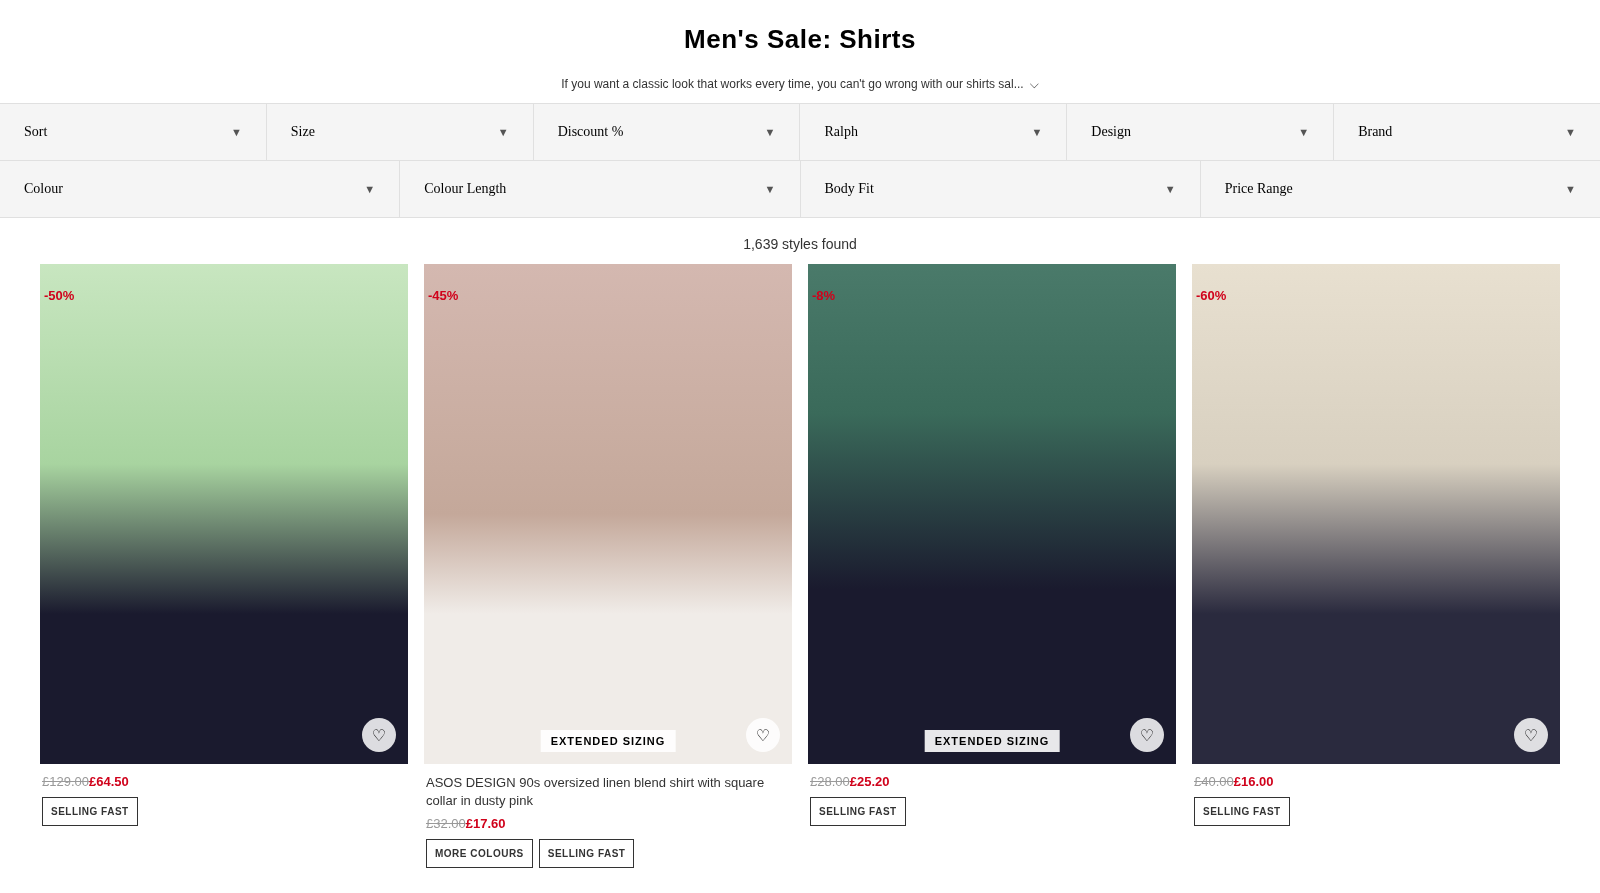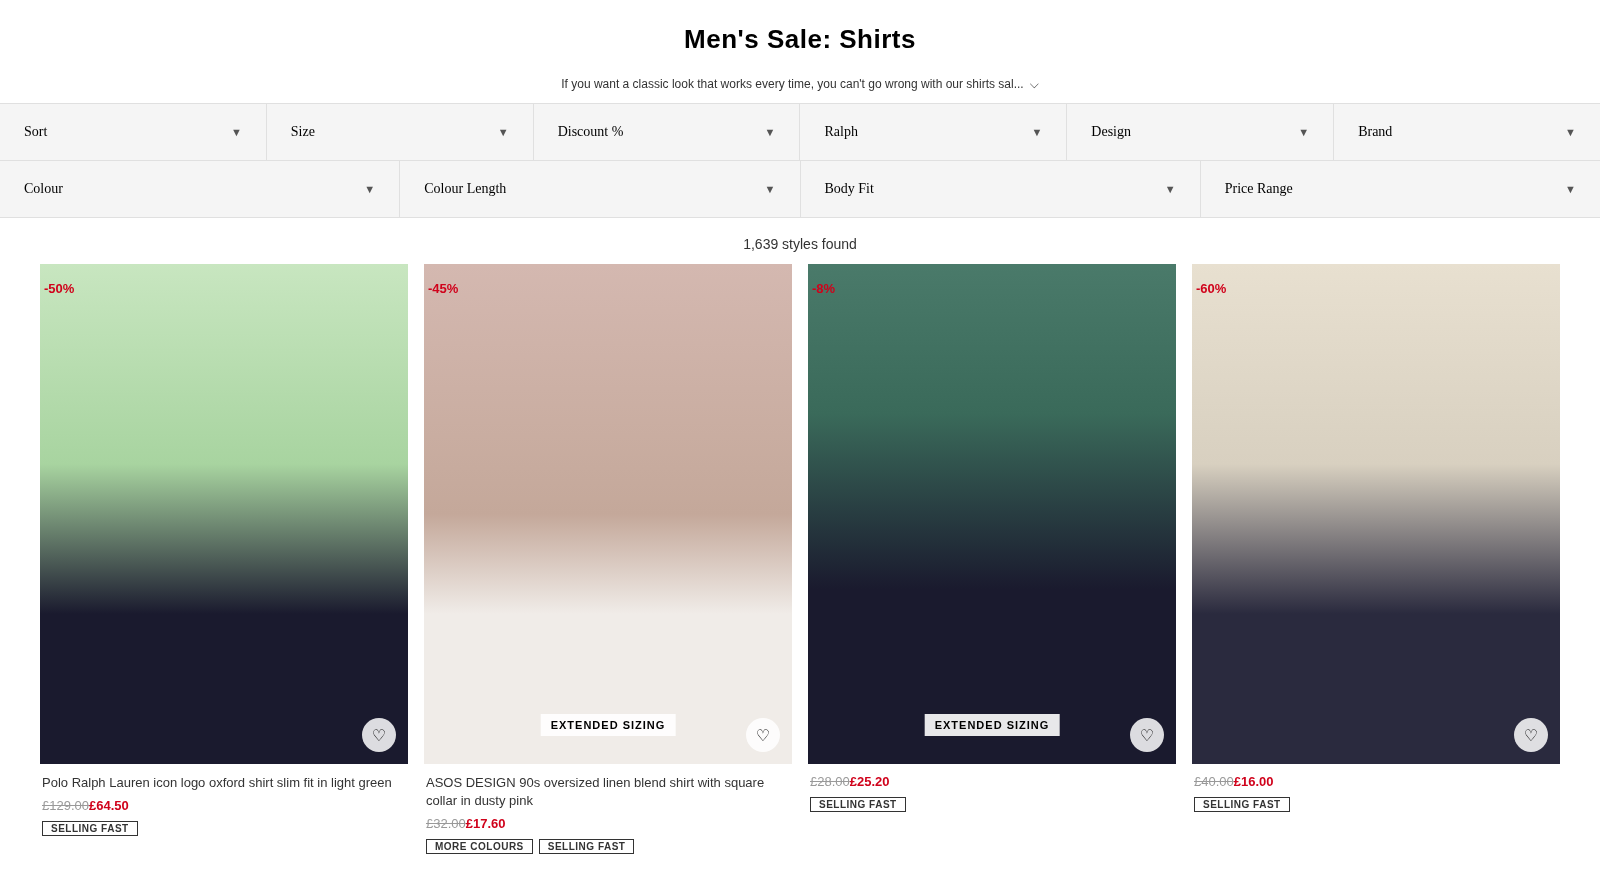--- a/index.html
+++ b/index.html
@@ -27,7 +27,7 @@
     .product-card { position: relative; padding: 0 8px 16px; }
     .product-image-wrapper { position: relative; background: #f2f0ee; overflow: hidden; }
     .product-image-placeholder { width: 100%; height: 500px; background: #e8e4e0; display: flex; align-items: center; justify-content: center; overflow: hidden; }
-    .discount-badge { position: absolute; top: 15px; left: 0; color: #d0021b; font-size: 13px; font-weight: 600; padding: 2px 4px; }
+    .discount-badge { position: absolute; top: 22px; left: 0; color: #d0021b; font-size: 13px; font-weight: 600; padding: 2px 4px; }
     .wishlist-btn { position: absolute; bottom: 12px; right: 12px; background: rgba(255,255,255,0.85); border: none; border-radius: 50%; width: 34px; height: 34px; display: flex; align-items: center; justify-content: center; cursor: pointer; font-size: 16px; }
     .extended-sizing-badge { position: absolute; bottom: 28px; left: 50%; transform: translateX(-50%); background: rgba(255,255,255,0.9); font-size: 11px; font-weight: 700; letter-spacing: 1px; padding: 5px 10px; white-space: nowrap; }
     .product-info { padding: 10px 2px 4px; }

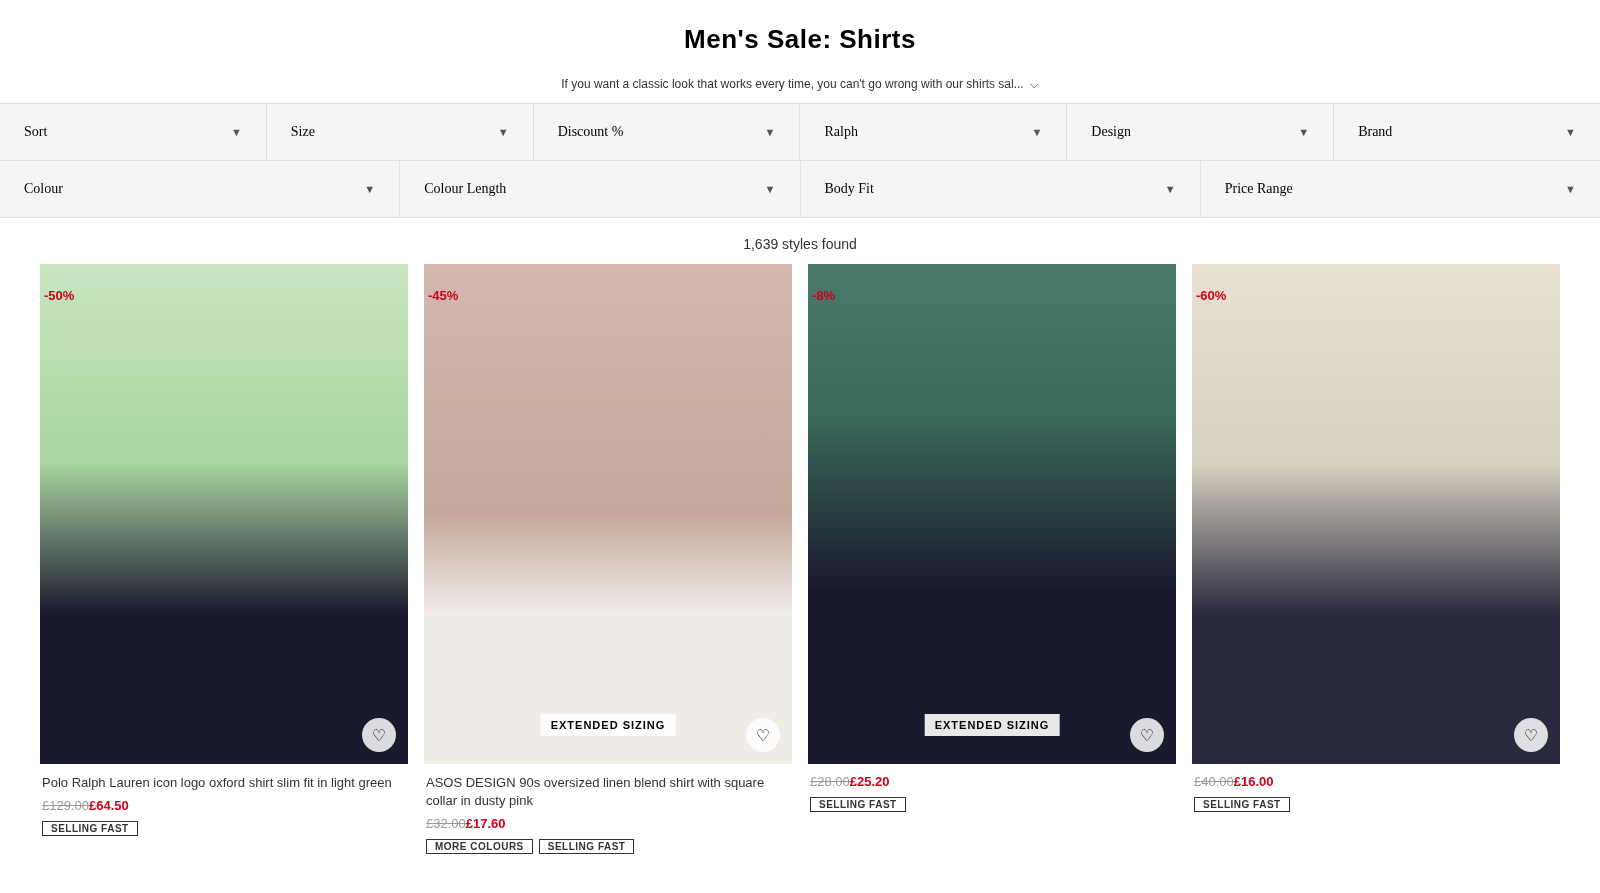--- a/index.html
+++ b/index.html
@@ -29,7 +29,7 @@
     .product-image-placeholder { width: 100%; height: 500px; background: #e8e4e0; display: flex; align-items: center; justify-content: center; overflow: hidden; }
     .discount-badge { position: absolute; top: 22px; left: 0; color: #d0021b; font-size: 13px; font-weight: 600; padding: 2px 4px; }
     .wishlist-btn { position: absolute; bottom: 12px; right: 12px; background: rgba(255,255,255,0.85); border: none; border-radius: 50%; width: 34px; height: 34px; display: flex; align-items: center; justify-content: center; cursor: pointer; font-size: 16px; }
-    .extended-sizing-badge { position: absolute; bottom: 28px; left: 50%; transform: translateX(-50%); background: rgba(255,255,255,0.9); font-size: 11px; font-weight: 700; letter-spacing: 1px; padding: 5px 10px; white-space: nowrap; }
+    .extended-sizing-badge { position: absolute; bottom: 12px; left: 50%; transform: translateX(-50%); background: rgba(255,255,255,0.9); font-size: 11px; font-weight: 700; letter-spacing: 1px; padding: 5px 10px; white-space: nowrap; }
     .product-info { padding: 10px 2px 4px; }
     .product-name { font-size: 13px; color: #333; line-height: 1.4; margin-bottom: 6px; }
     .product-prices { display: flex; align-items: center; margin-bottom: 8px; }

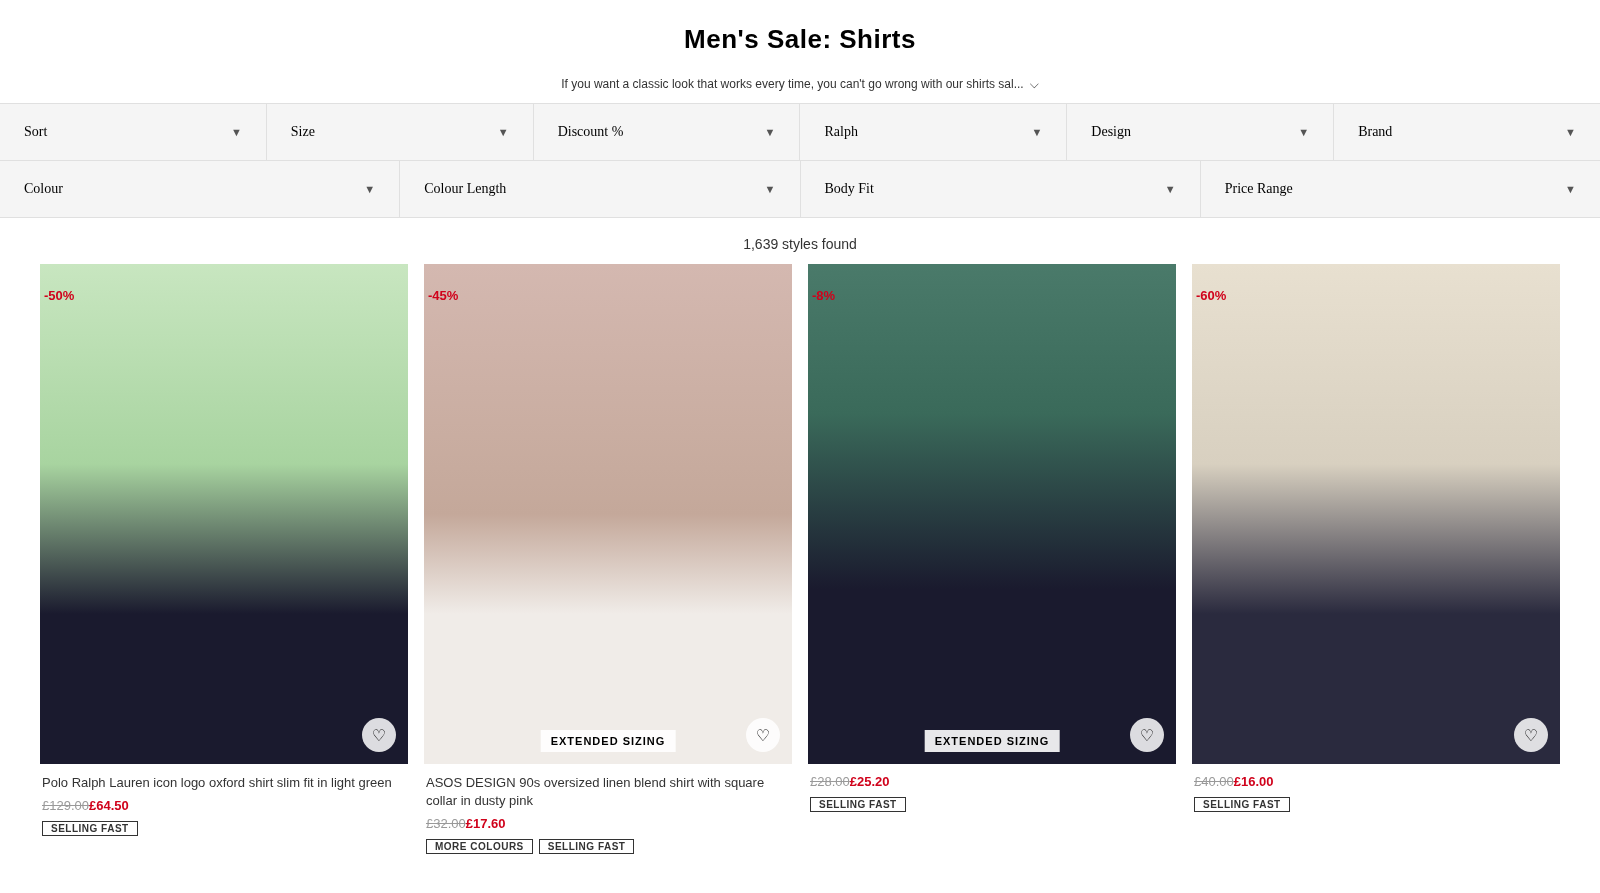--- a/index.html
+++ b/index.html
@@ -119,7 +119,6 @@
         <button class="wishlist-btn">♡</button>
       </div>
       <div class="product-info">
-        <div class="product-name">Polo Ralph Lauren icon logo oxford shirt slim fit in light green</div>
         <div class="product-prices">
           <span class="original-price">£129.00</span>
           <span class="sale-price">£64.50</span>

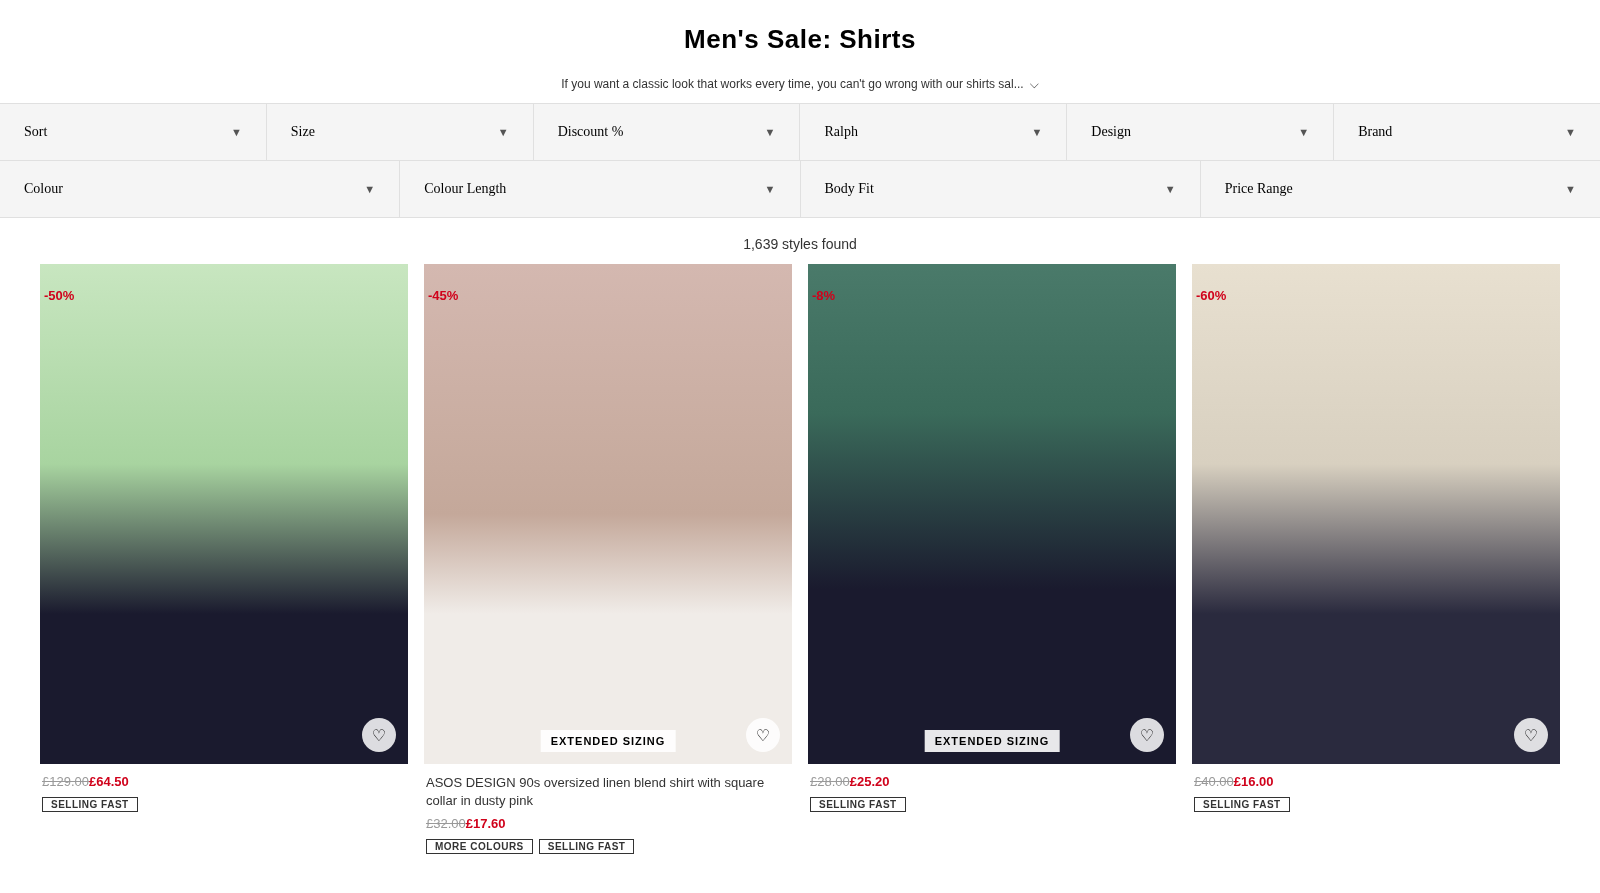--- a/index.html
+++ b/index.html
@@ -36,7 +36,7 @@
     .original-price { font-size: 13px; color: #999; text-decoration: line-through; }
     .sale-price { font-size: 13px; color: #d0021b; font-weight: 700; }
     .product-badges { display: flex; gap: 6px; flex-wrap: wrap; }
-    .badge { font-size: 10px; font-weight: 700; letter-spacing: 0.5px; padding: 1px 8px; border: 1px solid #333; text-transform: uppercase; cursor: pointer; }
+    .badge { font-size: 10px; font-weight: 700; letter-spacing: 0.5px; padding: 8px 8px; border: 1px solid #333; text-transform: uppercase; cursor: pointer; }
     .badge-outline { background: #fff; color: #333; border-color: #333; }
 
     

